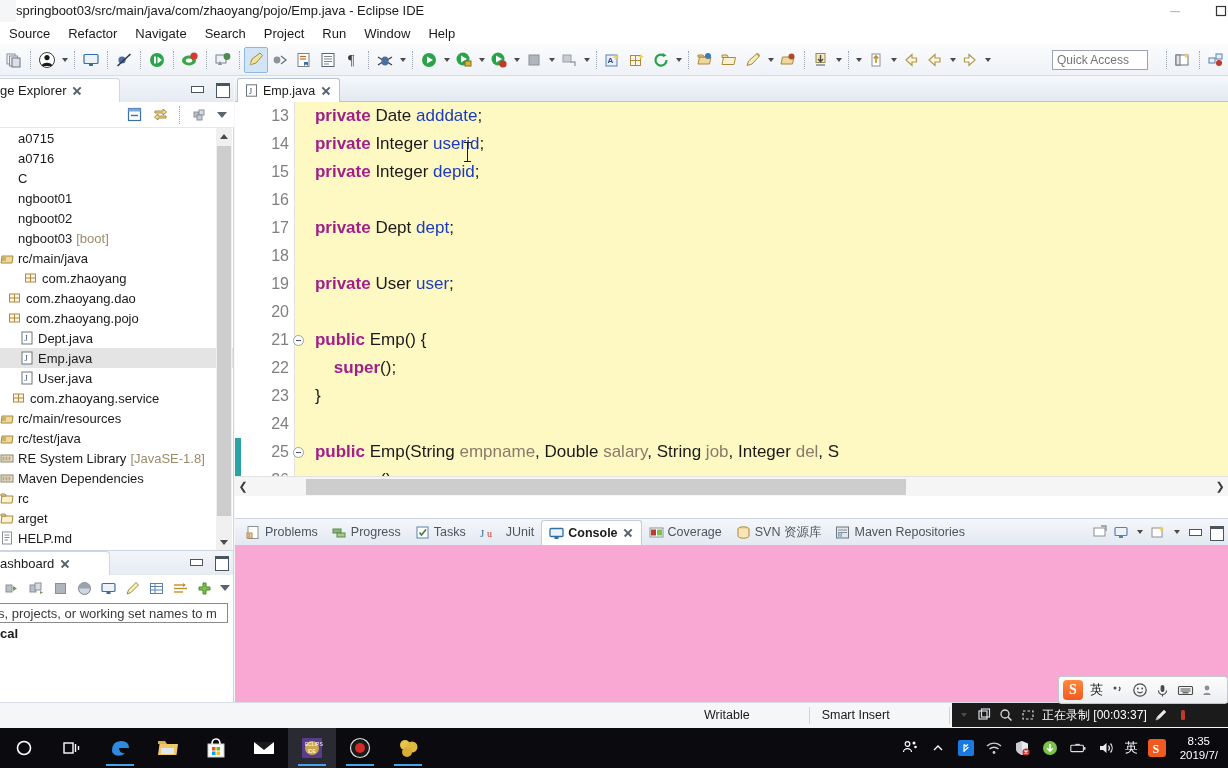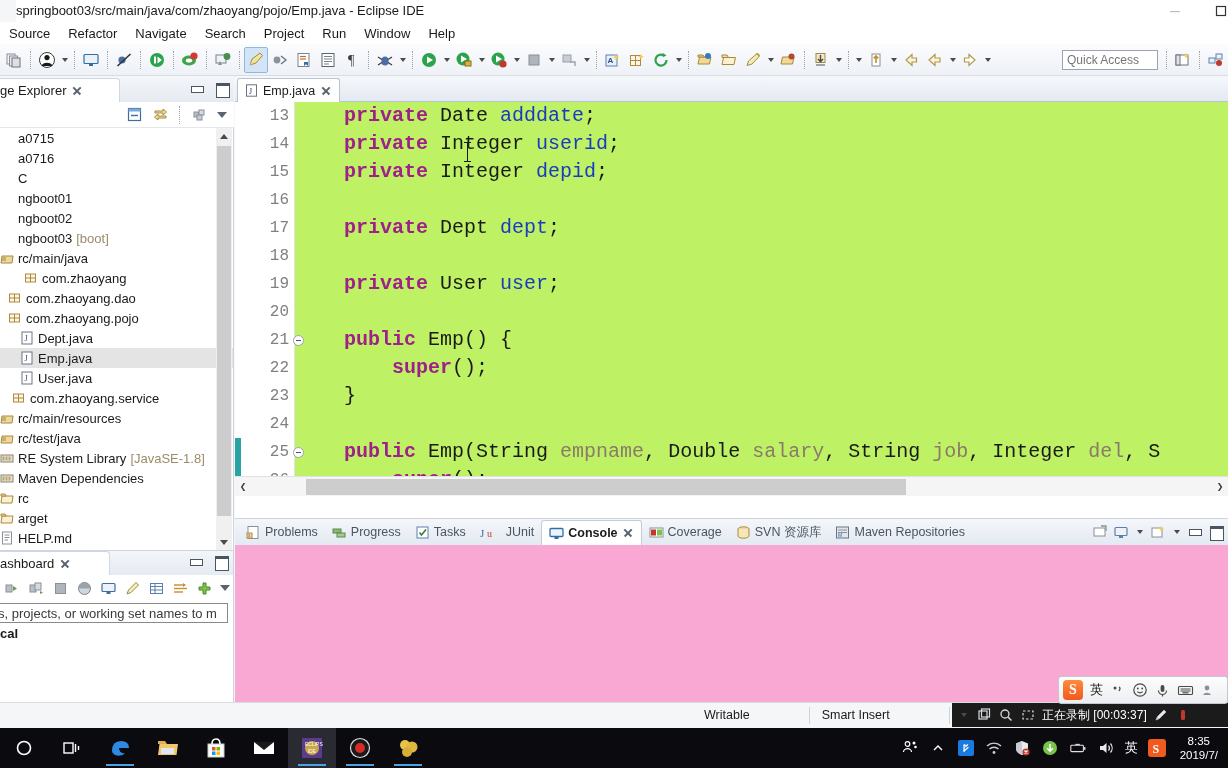--- a/index.html
+++ b/index.html
@@ -62,7 +62,7 @@
     border-left: 1px dotted #9aa3ae;
   }
   .quickaccess {
-    margin-left: auto; margin-right: 4px; flex: none;
+    margin-left: auto; margin-right: 14px; flex: none;
     width: 96px; height: 20px; background: #fff; border: 1px solid #9aa3ae;
     font-size: 12px; color: #3a3a3a; padding: 2px 4px; white-space: nowrap; overflow: hidden;
   }

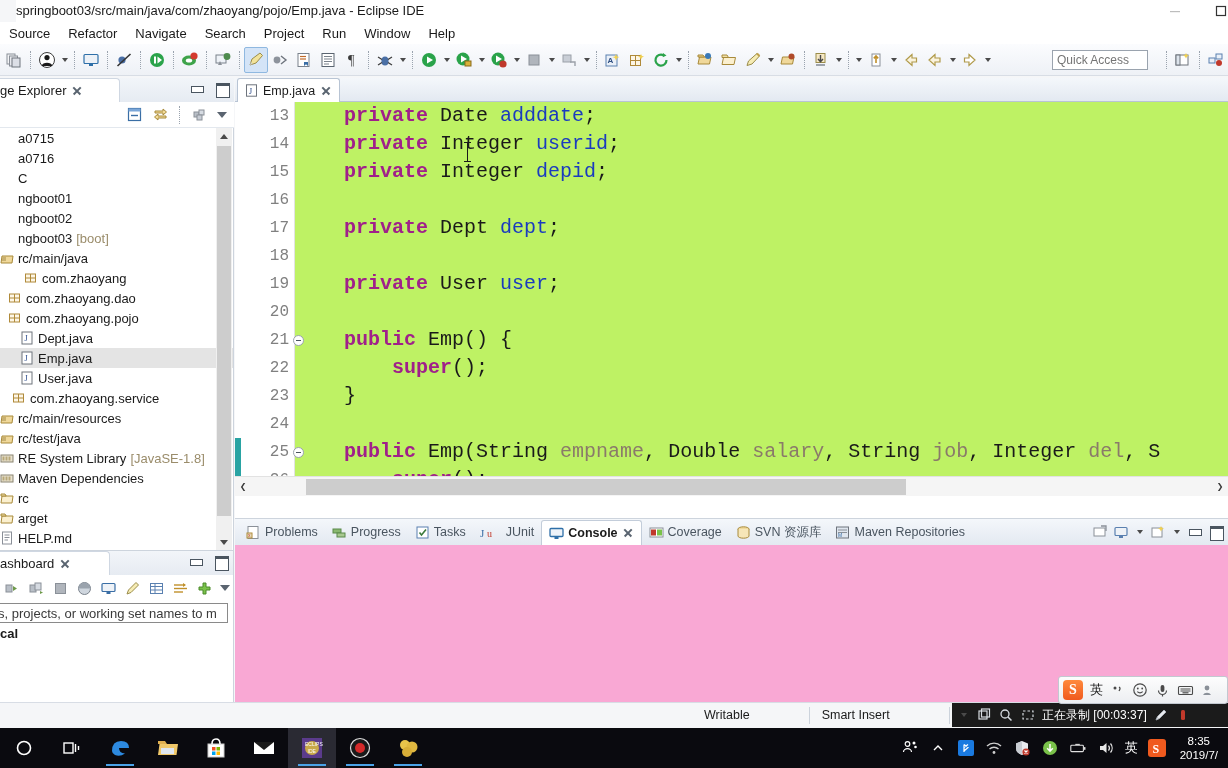--- a/index.html
+++ b/index.html
@@ -201,8 +201,8 @@
   .edtab .elabel { font-size: 12.5px; color: #1a1a1a; white-space: nowrap; }
 
   .codearea {
-    position: relative; height: 394px; overflow: hidden; background: #bef264;
-    font-family: Liberation Mono, monospace;
+    position: relative; height: 394px; overflow: hidden; background: #fef9c3;
+    font-family: Liberation Sans, sans-serif;
   }
   .changebar {
     position: absolute; left: 0; top: 0; width: 6px; height: 394px; background: #ffffff;

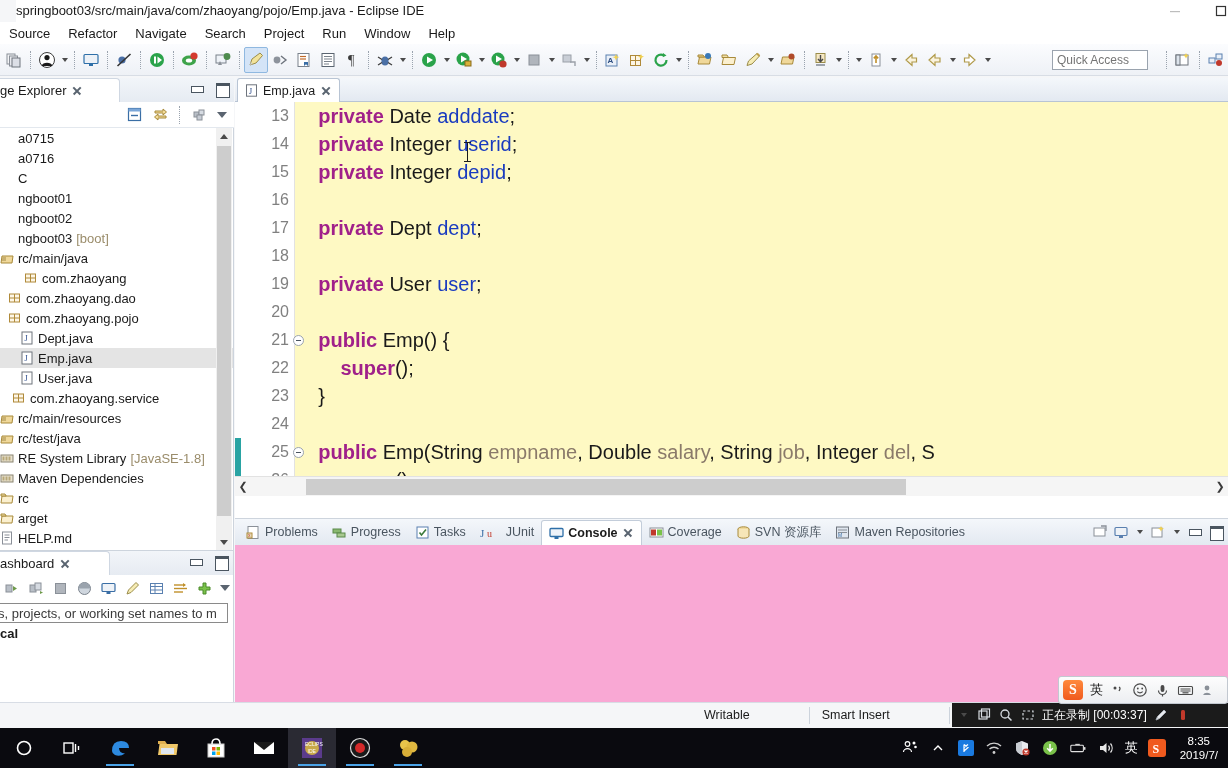--- a/index.html
+++ b/index.html
@@ -218,7 +218,7 @@
     position: absolute; left: 61px; top: 0; right: 0; height: 394px;
   }
   .cline {
-    height: 28px; line-height: 28px; font-size: 20px; white-space: pre;
+    height: 28px; line-height: 28px; font-size: 17px; white-space: pre;
   }
   .gline {
     height: 28px; line-height: 28px; font-size: 16px; color: #808080;

